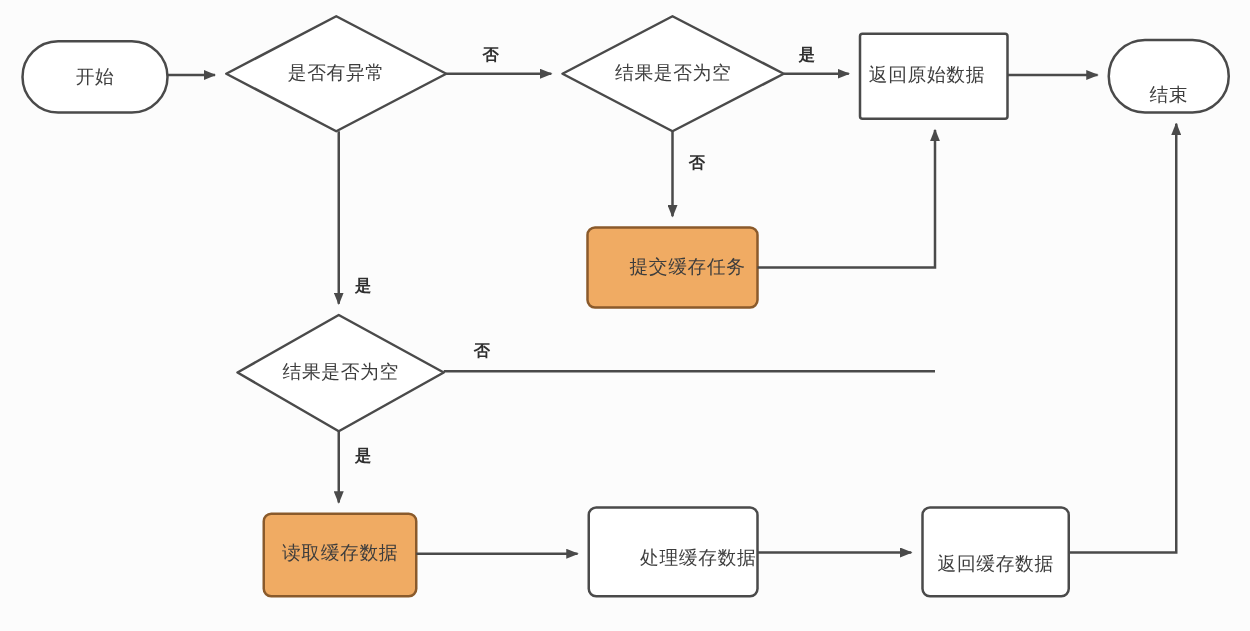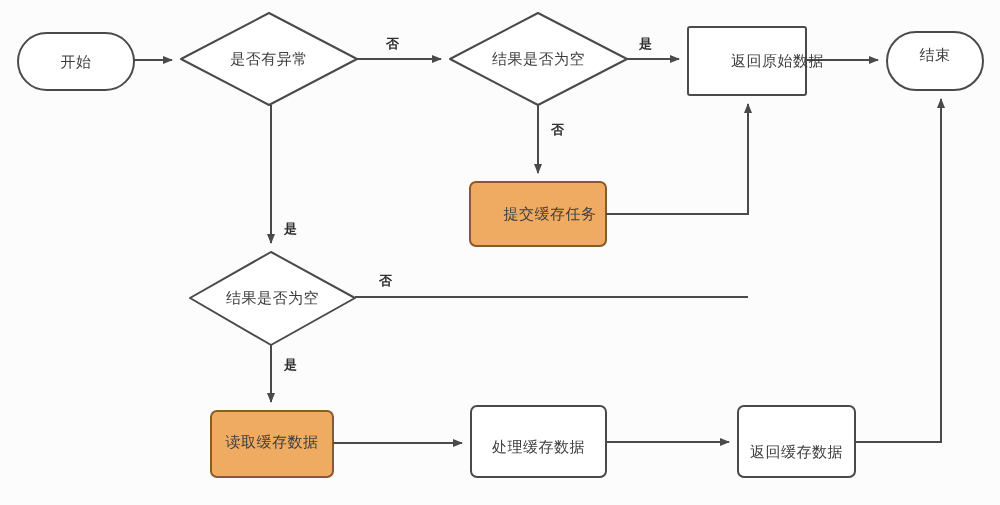--- a/index.html
+++ b/index.html
@@ -129,7 +129,7 @@
 
   <div class="node-label" style="left:450px; top:33px; width:177px; height:52px;">结果是否为空</div>
 
-  <div class="node-label" style="left:688px; top:27px; width:107px; height:68px;padding-left:36px;">返回原始数据</div>
+  <div class="node-label" style="left:688px; top:27px; width:107px; height:68px;">返回原始数据</div>
 
   <div class="node-label" style="left:887px; top:26px; width:96px; height:58px;">结束</div>
 

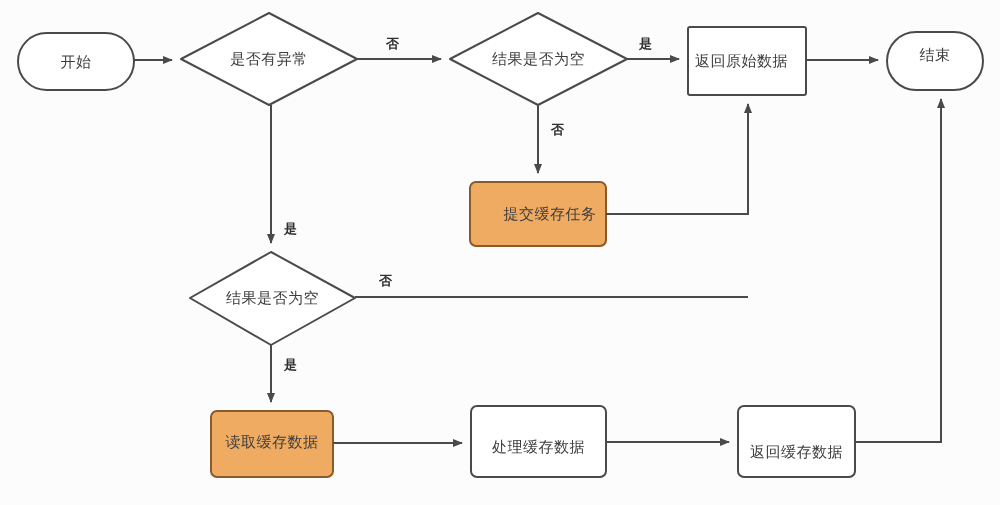--- a/index.html
+++ b/index.html
@@ -131,7 +131,7 @@
 
   <div class="node-label" style="left:688px; top:27px; width:107px; height:68px;">返回原始数据</div>
 
-  <div class="node-label" style="left:887px; top:26px; width:96px; height:58px;">结束</div>
+  <div class="node-label" style="left:887px; top:48px; width:96px; height:58px;">结束</div>
 
   <div class="node-label" style="left:470px; top:182px; width:160px; height:64px;">提交缓存任务</div>
 

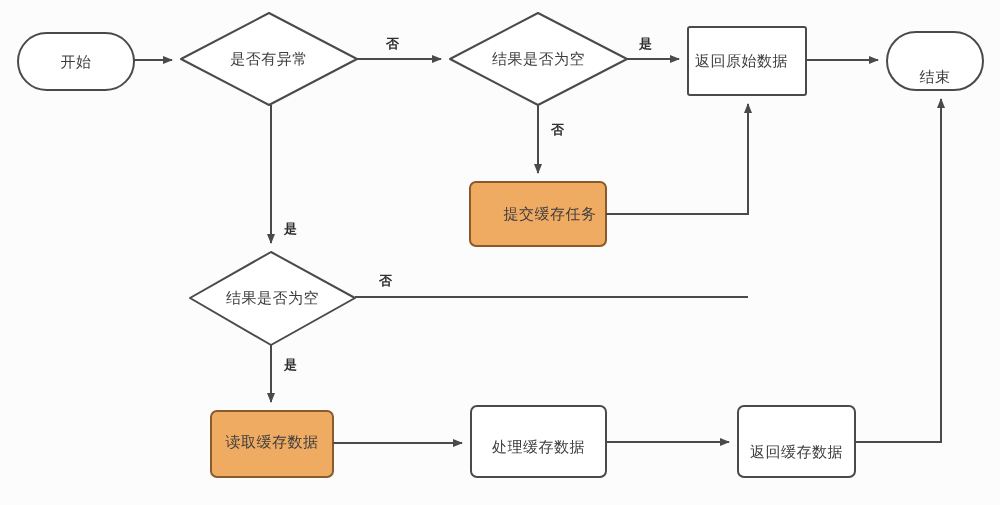--- a/index.html
+++ b/index.html
@@ -139,7 +139,7 @@
 
   <div class="node-label" style="left:211px; top:411px; width:122px; height:66px;font-family:Liberation Mono, monospace;">读取缓存数据</div>
 
-  <div class="node-label" style="left:471px; top:406px; width:135px; height:82px;">处理缓存数据</div>
+  <div class="node-label" style="left:471px; top:406px; width:135px; height:82px;padding-left:20px;">处理缓存数据</div>
 
   <div class="node-label" style="left:738px; top:406px; width:117px; height:91px;">返回缓存数据</div>
 

